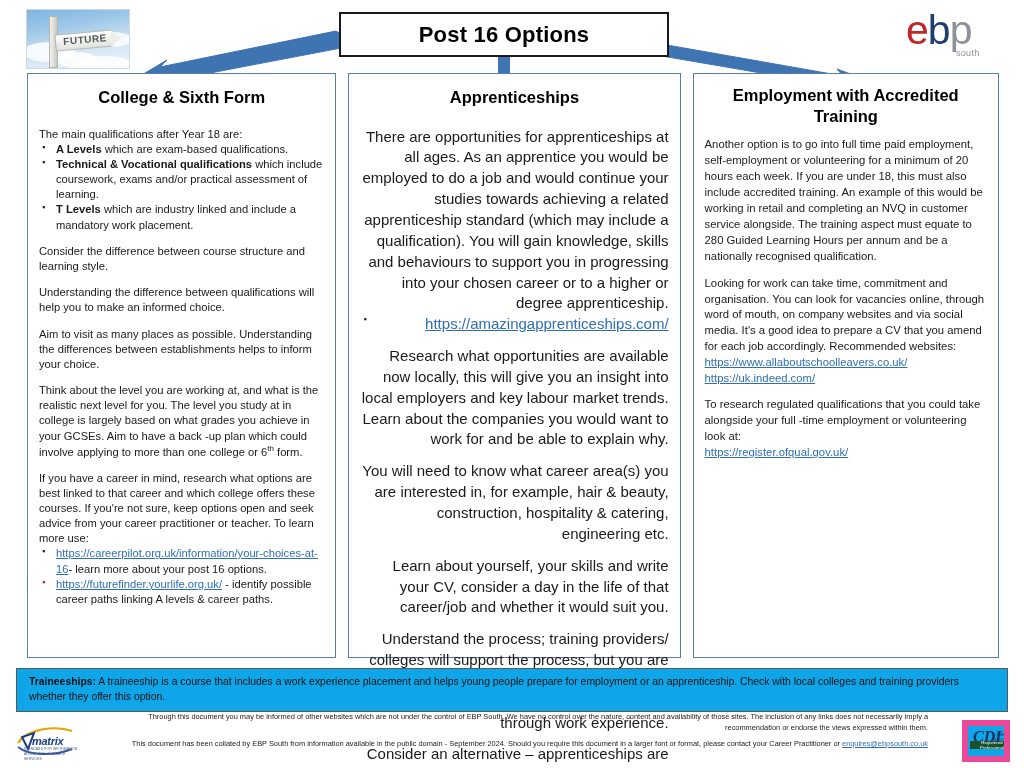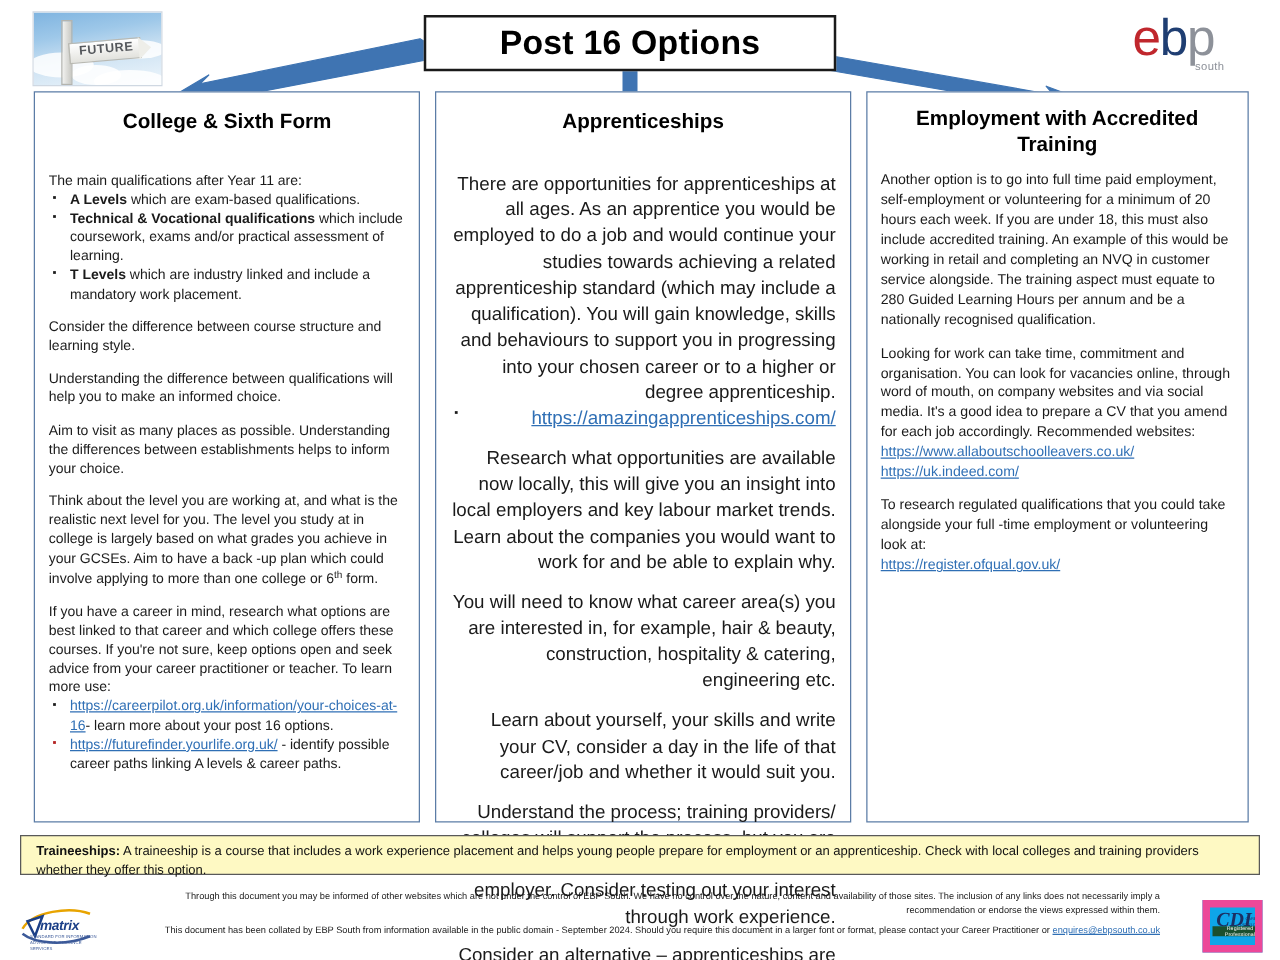--- a/index.html
+++ b/index.html
@@ -92,7 +92,7 @@
     z-index: 6;
   }
   .title-text {
-    font-size: 27px; font-weight: 700; color: #000000;
+    font-size: 22px; font-weight: 700; color: #000000;
     letter-spacing: .2px;
   }
 

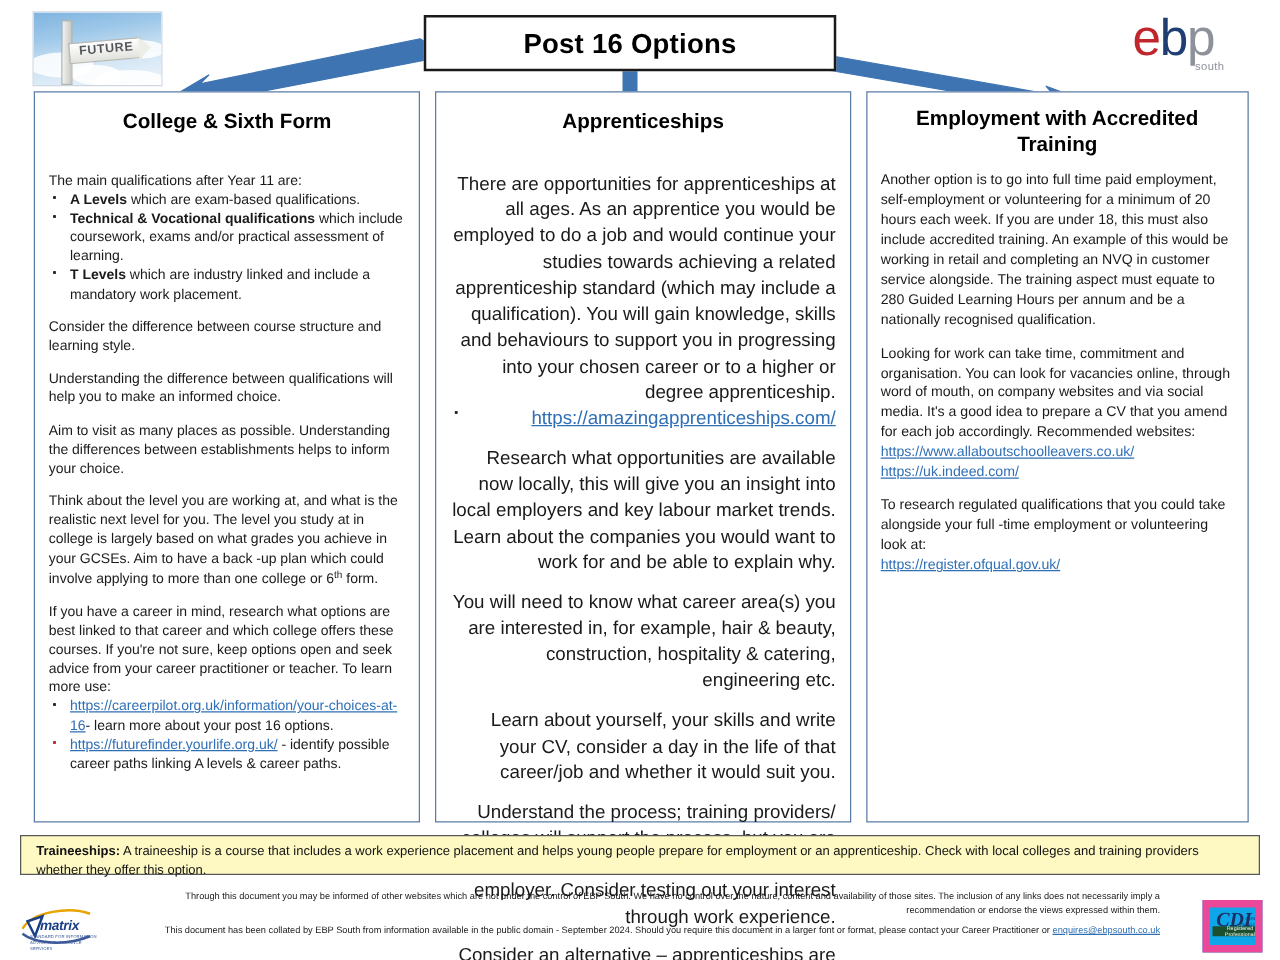--- a/index.html
+++ b/index.html
@@ -126,7 +126,7 @@
     font-weight: 700;
     color: #000000;
     line-height: 1.25;
-    margin: 4px 0 30px 0;
+    margin: 4px 0 19px 0;
   }
   .col-3 .col-title { margin: 2px 0 11px 0; }
 

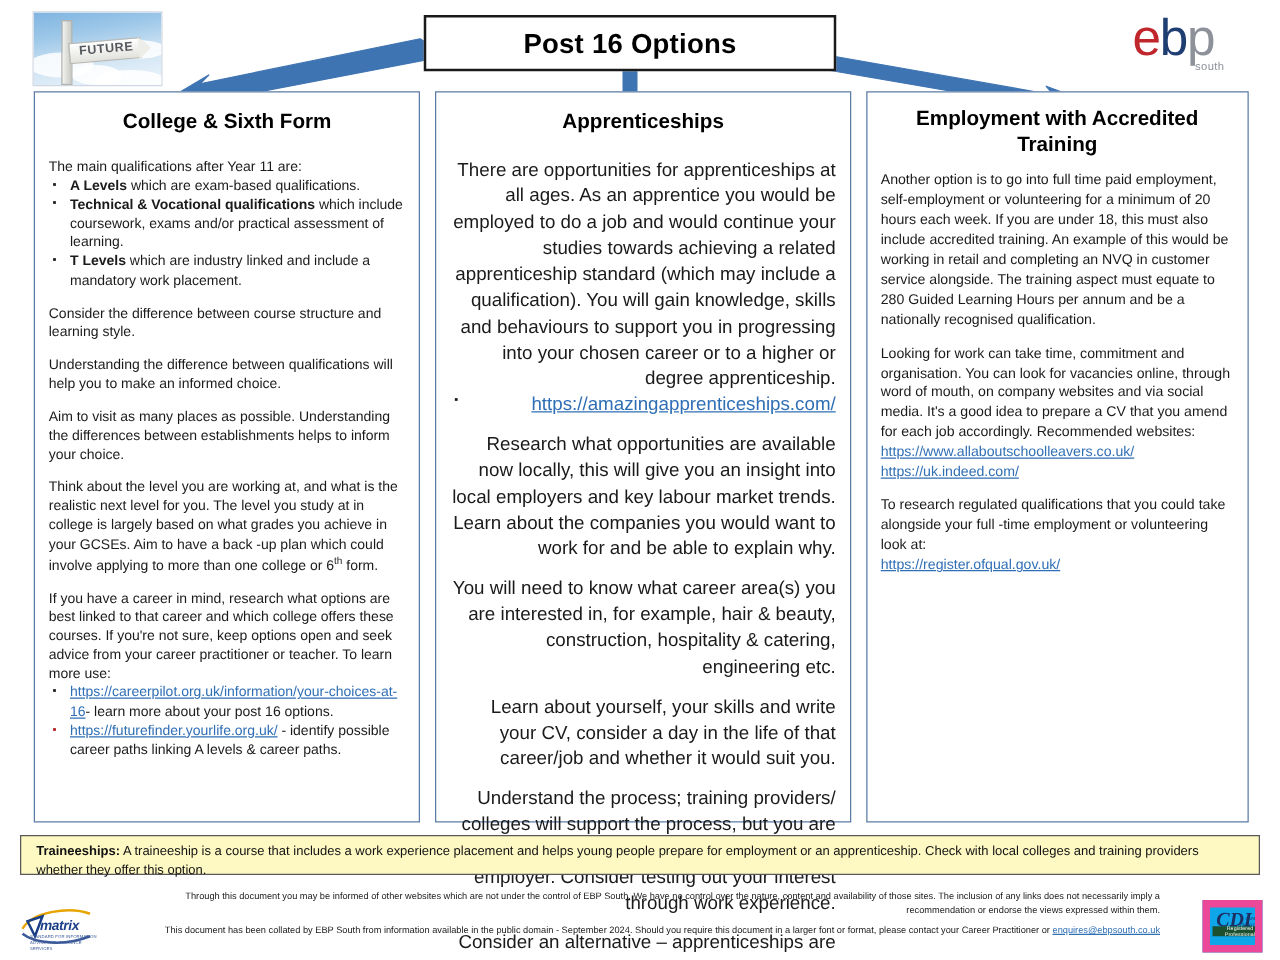--- a/index.html
+++ b/index.html
@@ -276,7 +276,7 @@
     <div class="col col-1">
       <div class="col-title">College &amp; Sixth Form</div>
       <div class="body-text">
-        <p class="para tight">The main qualifications after Year 11 are:</p>
+        <p class="para tight">The main qualifications after Year 18 are:</p>
         <ul class="bullets">
           <li><b>A Levels</b><span> which are exam-based qualifications.</span></li>
           <li><b>Technical &amp; Vocational qualifications</b><span> which include coursework, exams and/or practical assessment of learning.</span></li>

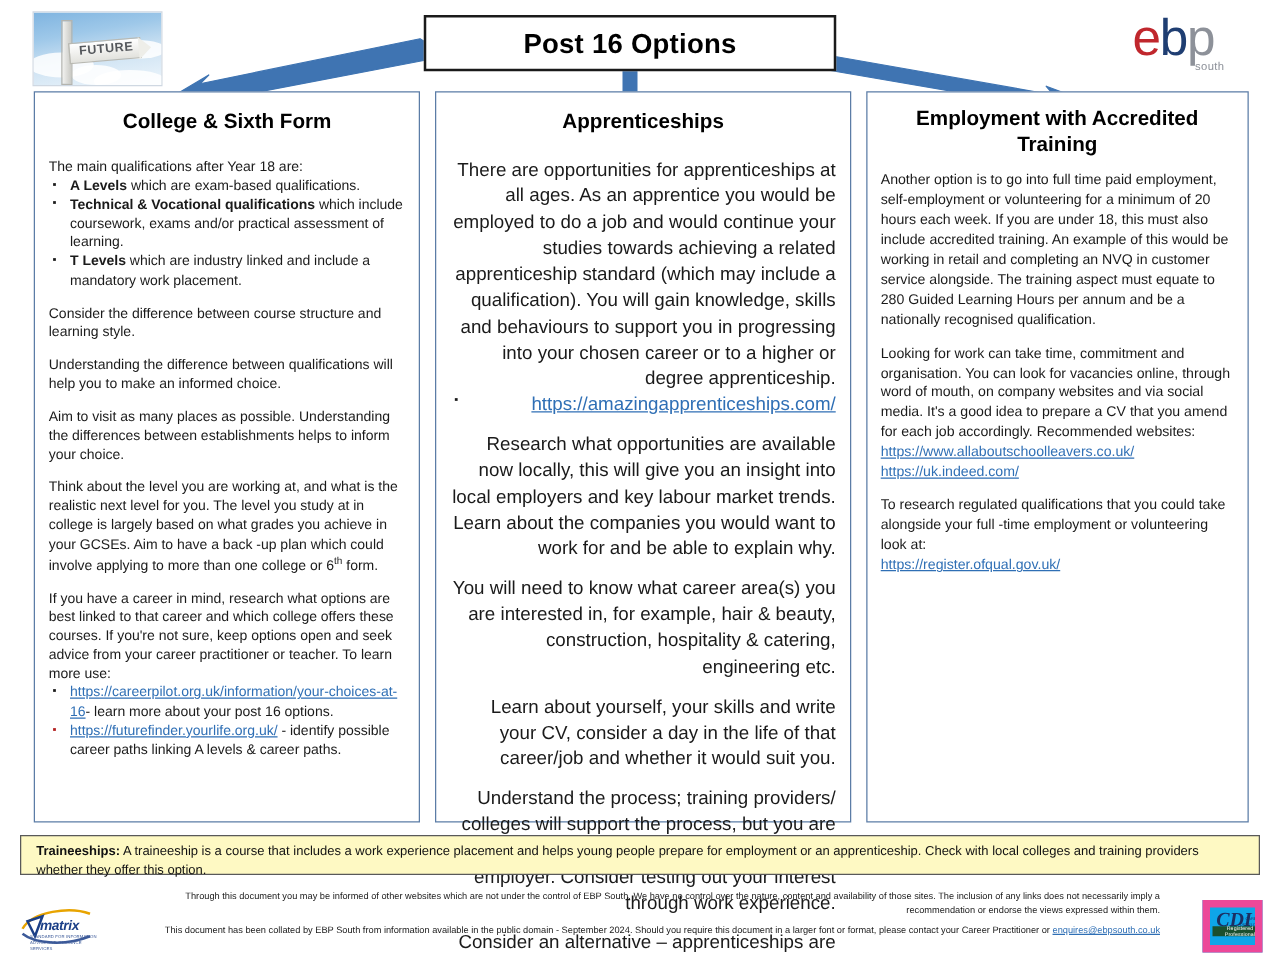--- a/index.html
+++ b/index.html
@@ -171,9 +171,9 @@
   
   .trainee-box {
     position: absolute; left: 16px; top: 668px;
-    width: 992px; height: 32px;
+    width: 992px; height: 44px;
     border: 1.2px solid #595959;
-    background: #fef9c3;
+    background: #0ea5e9;
     padding: 5px 10px 4px 12px;
     z-index: 4;
   }

